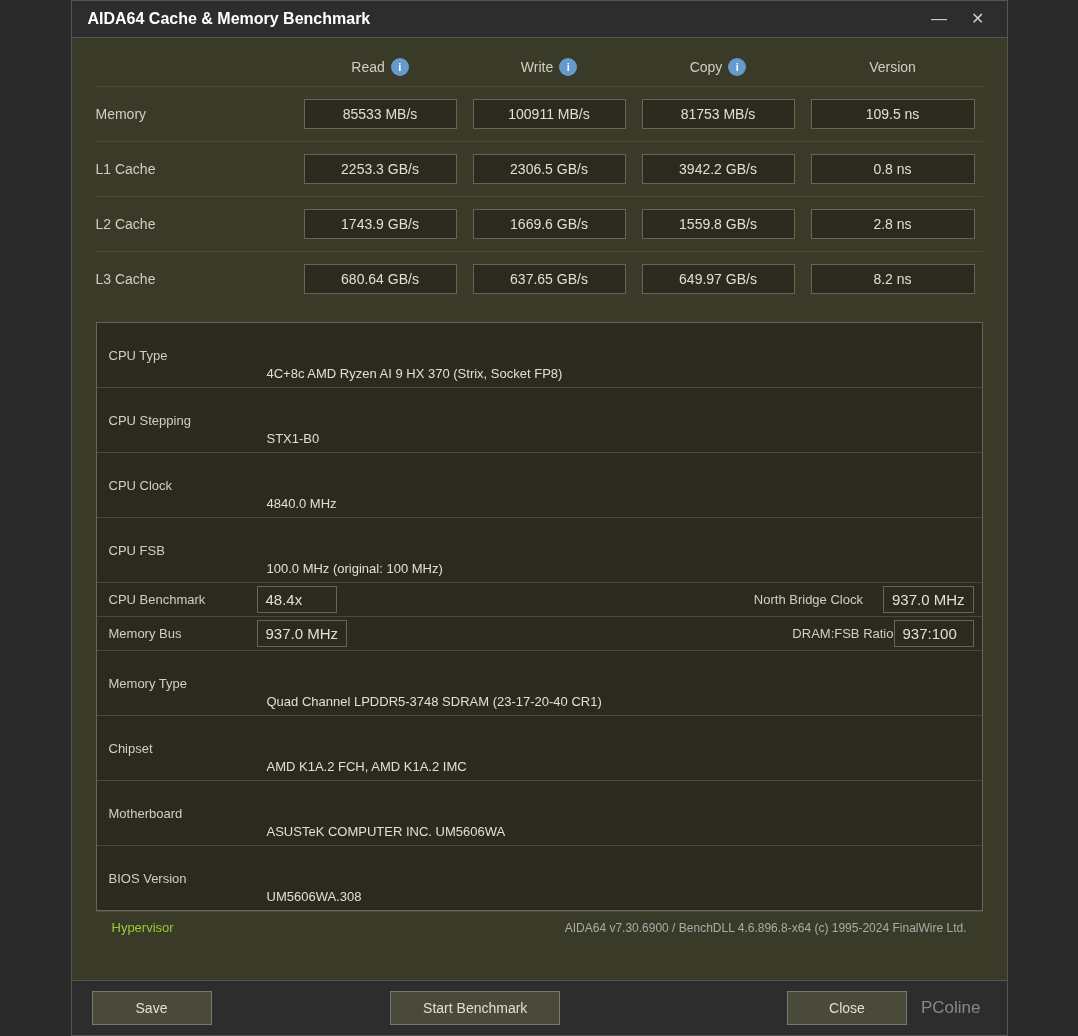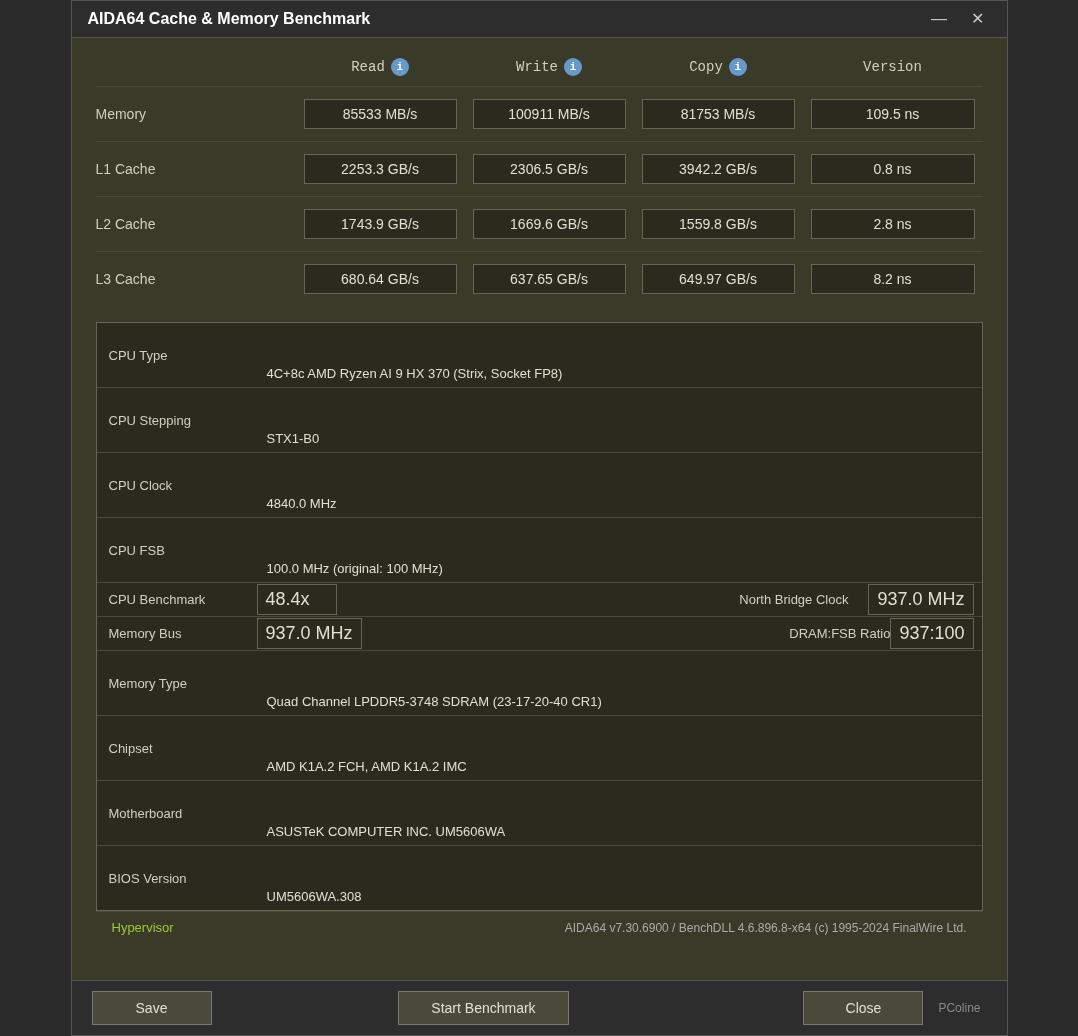--- a/index.html
+++ b/index.html
@@ -70,7 +70,6 @@
       align-items: center;
       justify-content: center;
       gap: 6px;
-      font-family: Liberation Mono, monospace;
     }
     .info-icon {
       display: inline-flex;

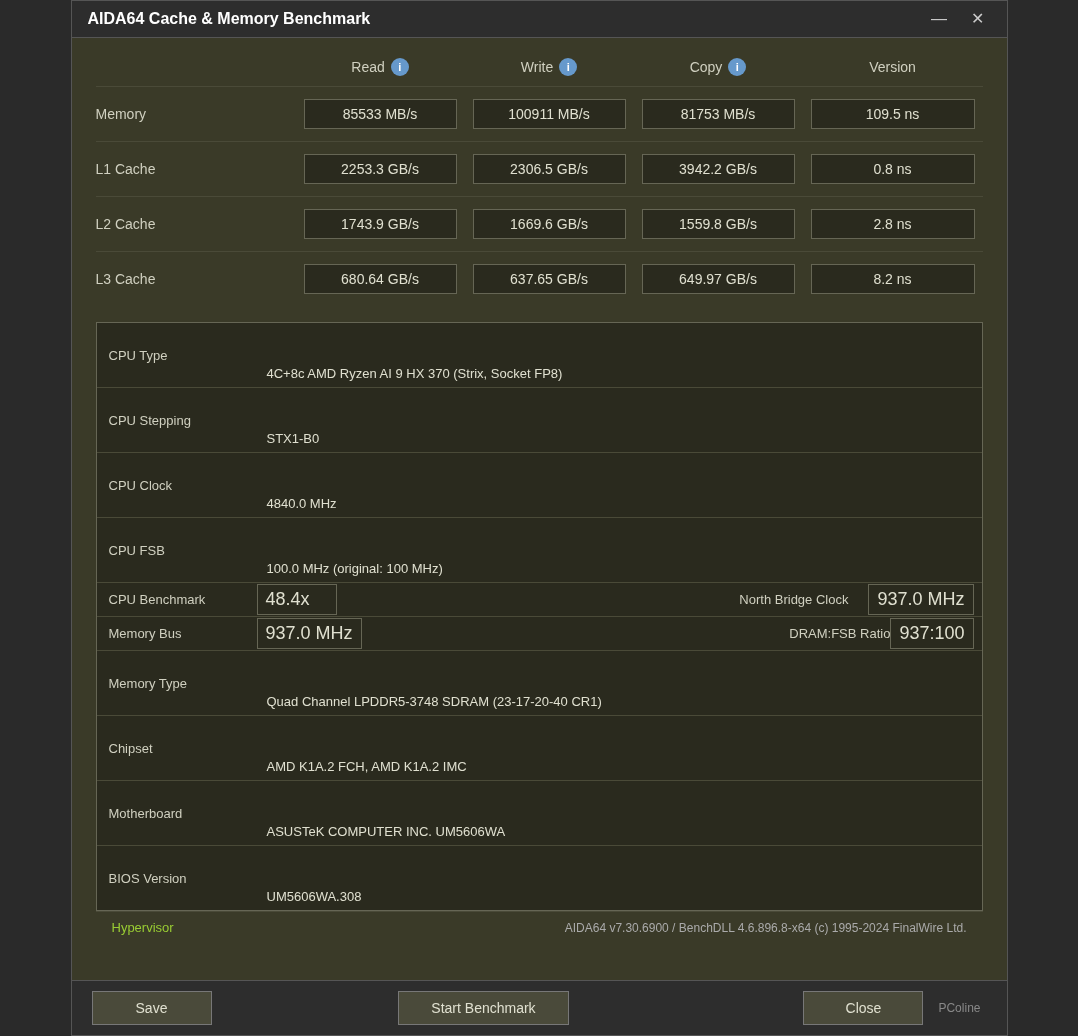--- a/index.html
+++ b/index.html
@@ -153,7 +153,7 @@
       background: transparent;
       border: 1px solid #666655;
       color: #e0e0d0;
-      font-size: 18px;
+      font-size: 15px;
       padding: 4px 8px;
       min-width: 80px;
     }

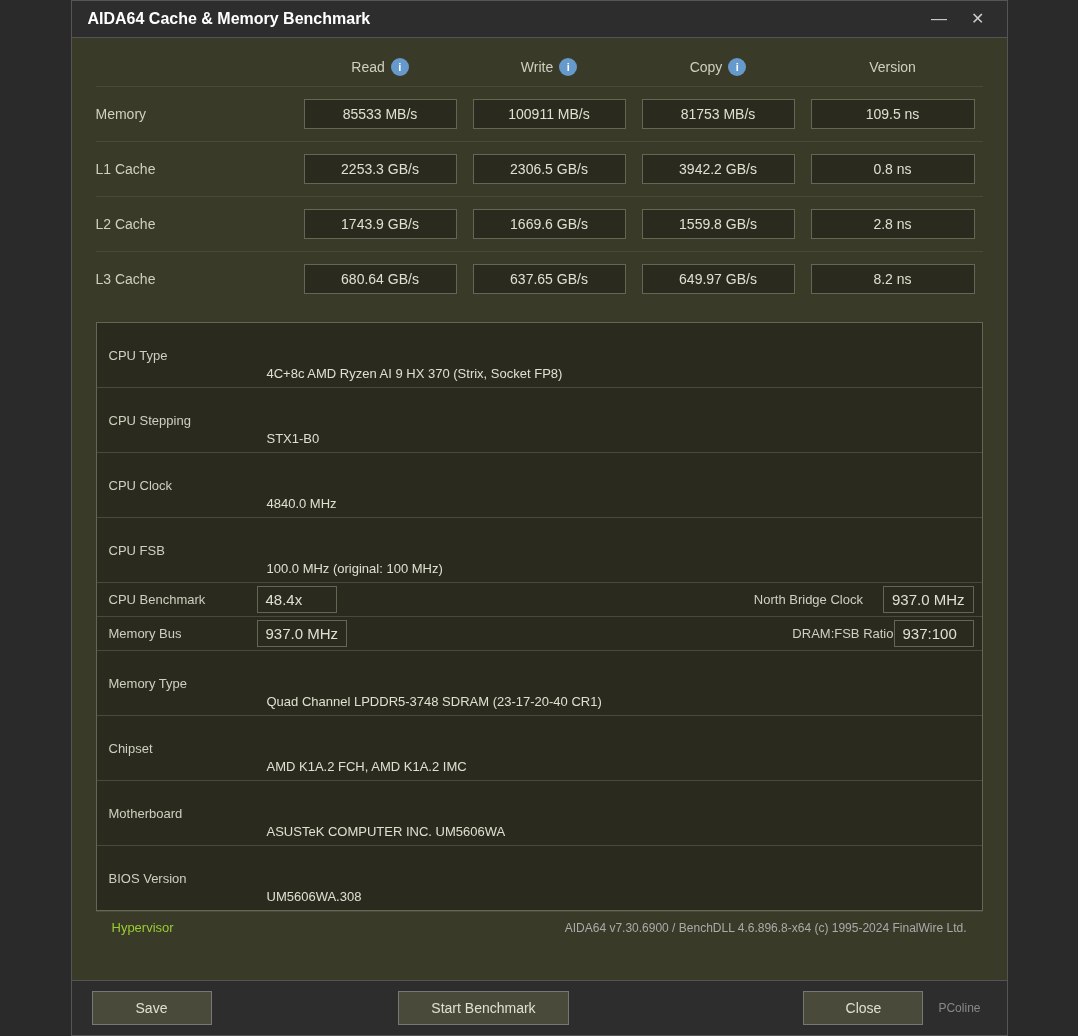--- a/index.html
+++ b/index.html
@@ -232,6 +232,7 @@
     .bottom-right {
       display: flex;
       align-items: center;
+      gap: 8px;
       padding-left: 48px;
     }
   </style>

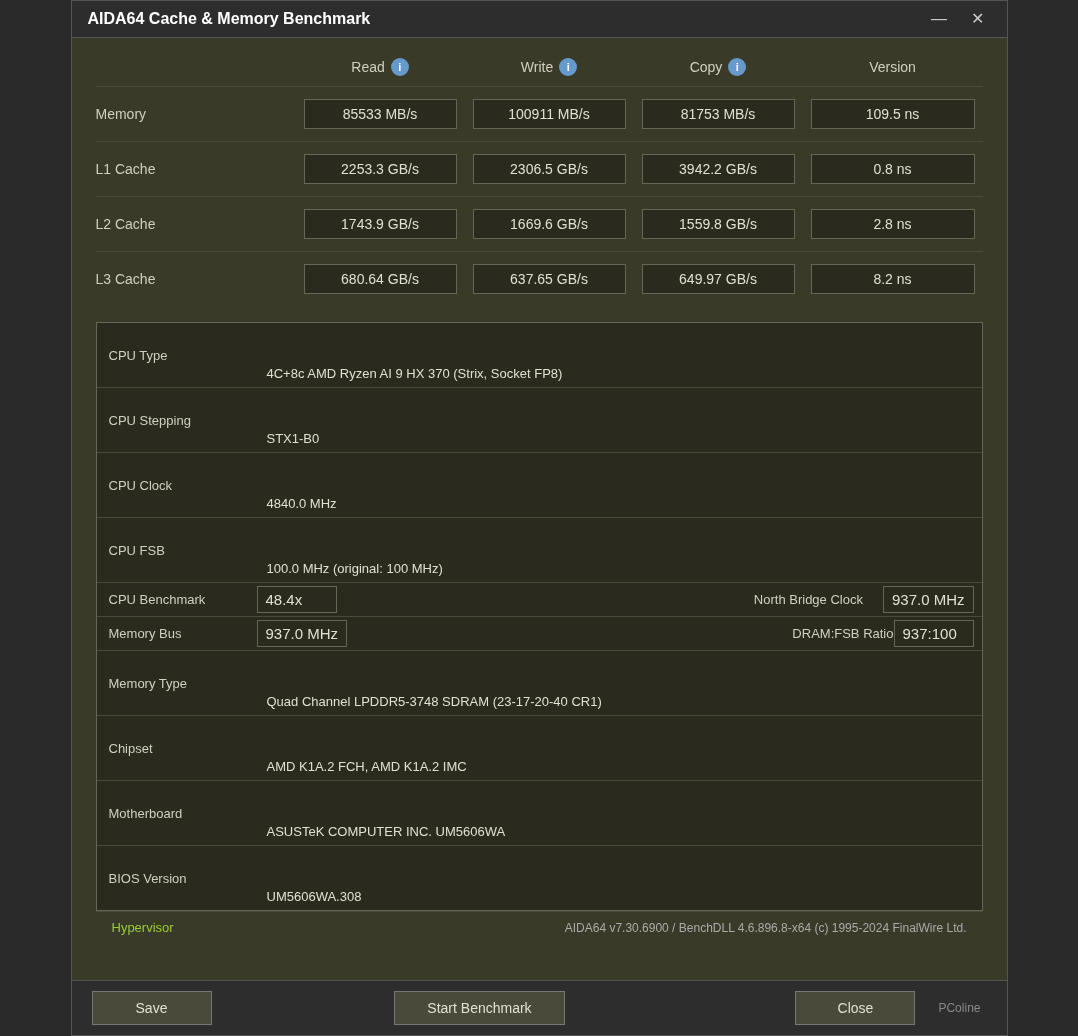--- a/index.html
+++ b/index.html
@@ -225,9 +225,8 @@
     }
     .pcoline-badge {
       color: #888;
-      font-size: 12px;
+      font-size: 17px;
       padding: 2px 6px;
-      margin-left: 9px;
     }
     .bottom-right {
       display: flex;

